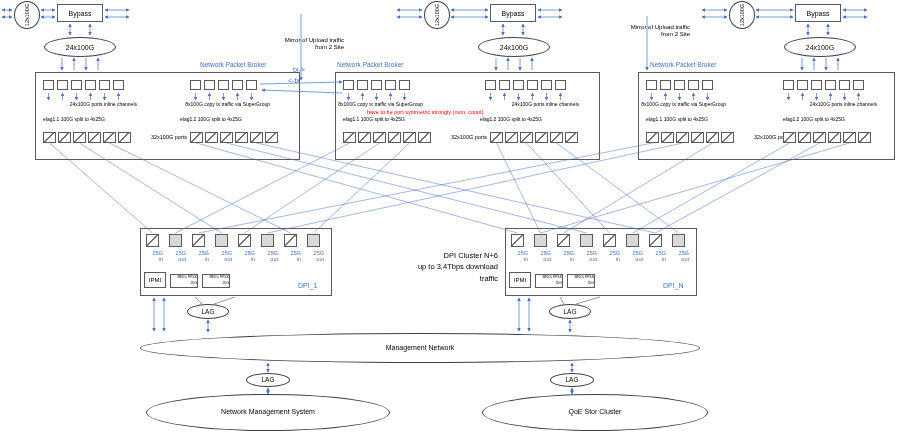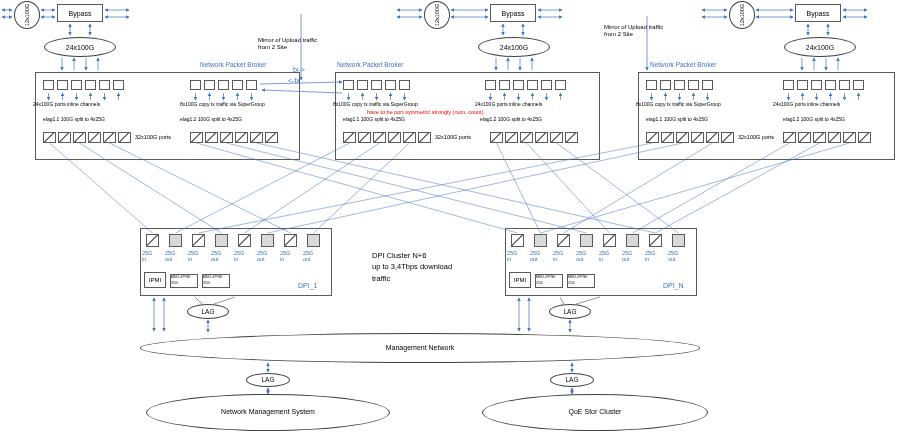--- a/index.html
+++ b/index.html
@@ -14,7 +14,7 @@
   .pre{white-space:pre-line;}
   .blue{color:#4472C4;}
   .red{color:#FF0000;}
-  .c{text-align:left;}
+  .c{text-align:right;}
   #wires{position:absolute;left:0;top:0;width:900px;height:435px;pointer-events:none;}
 </style>
 </head>

